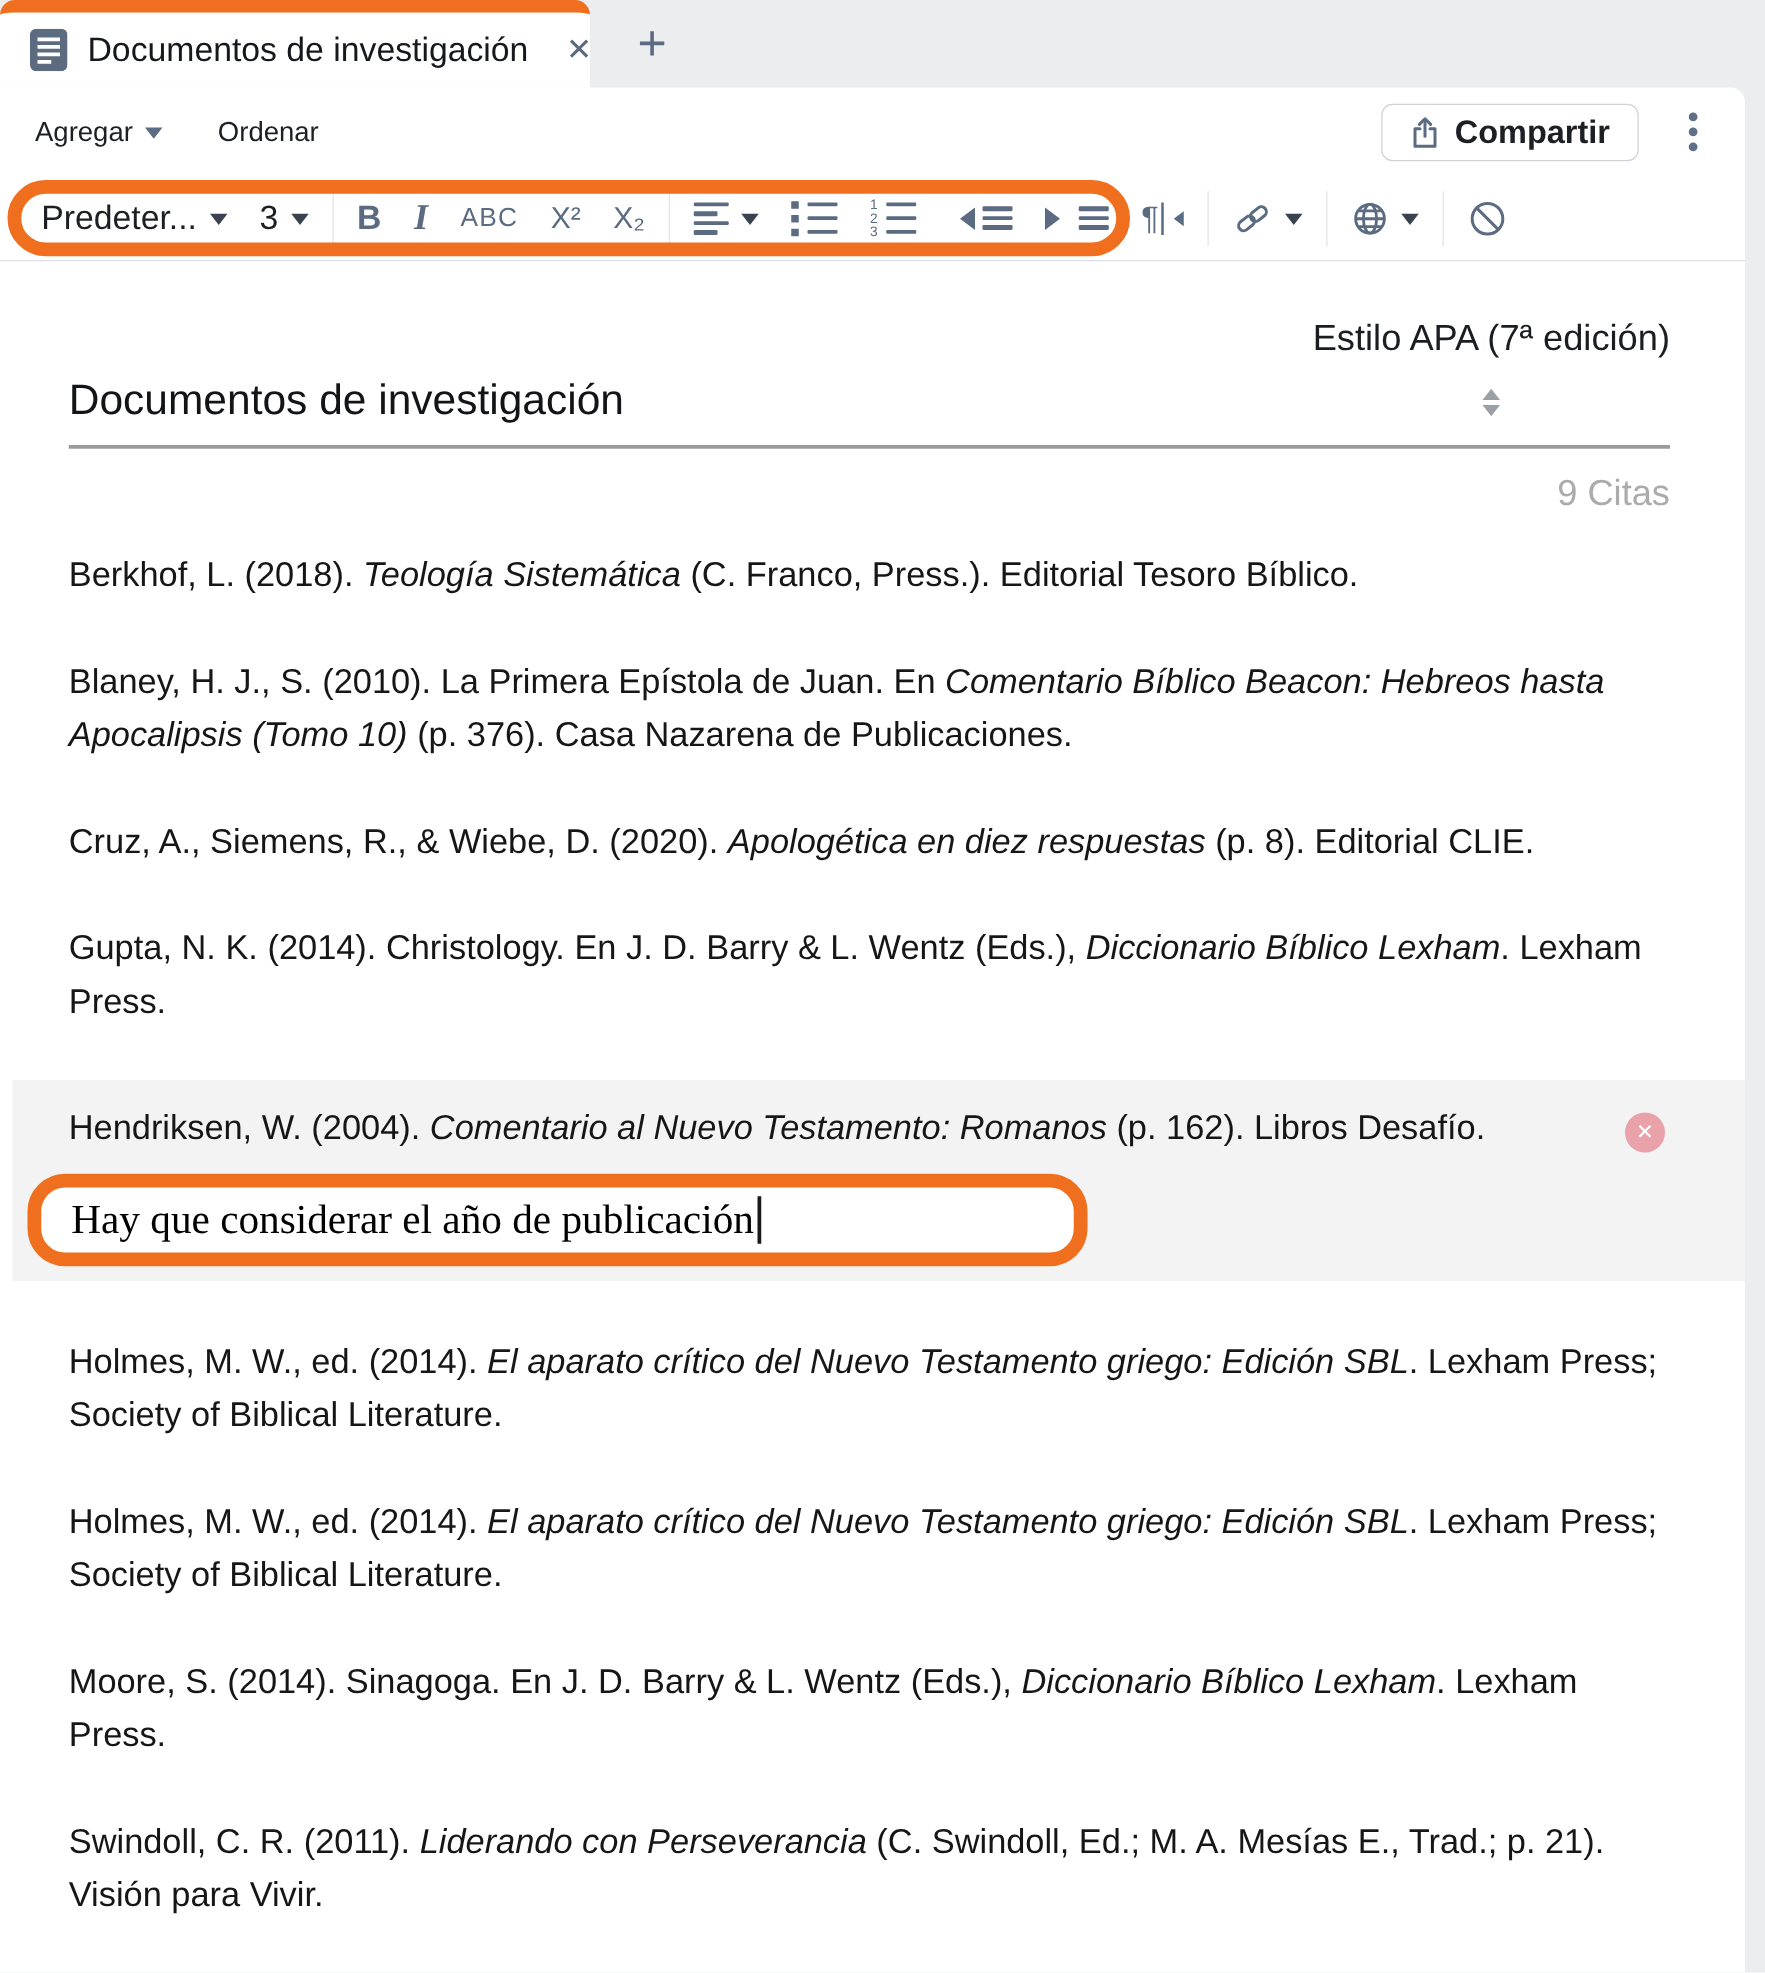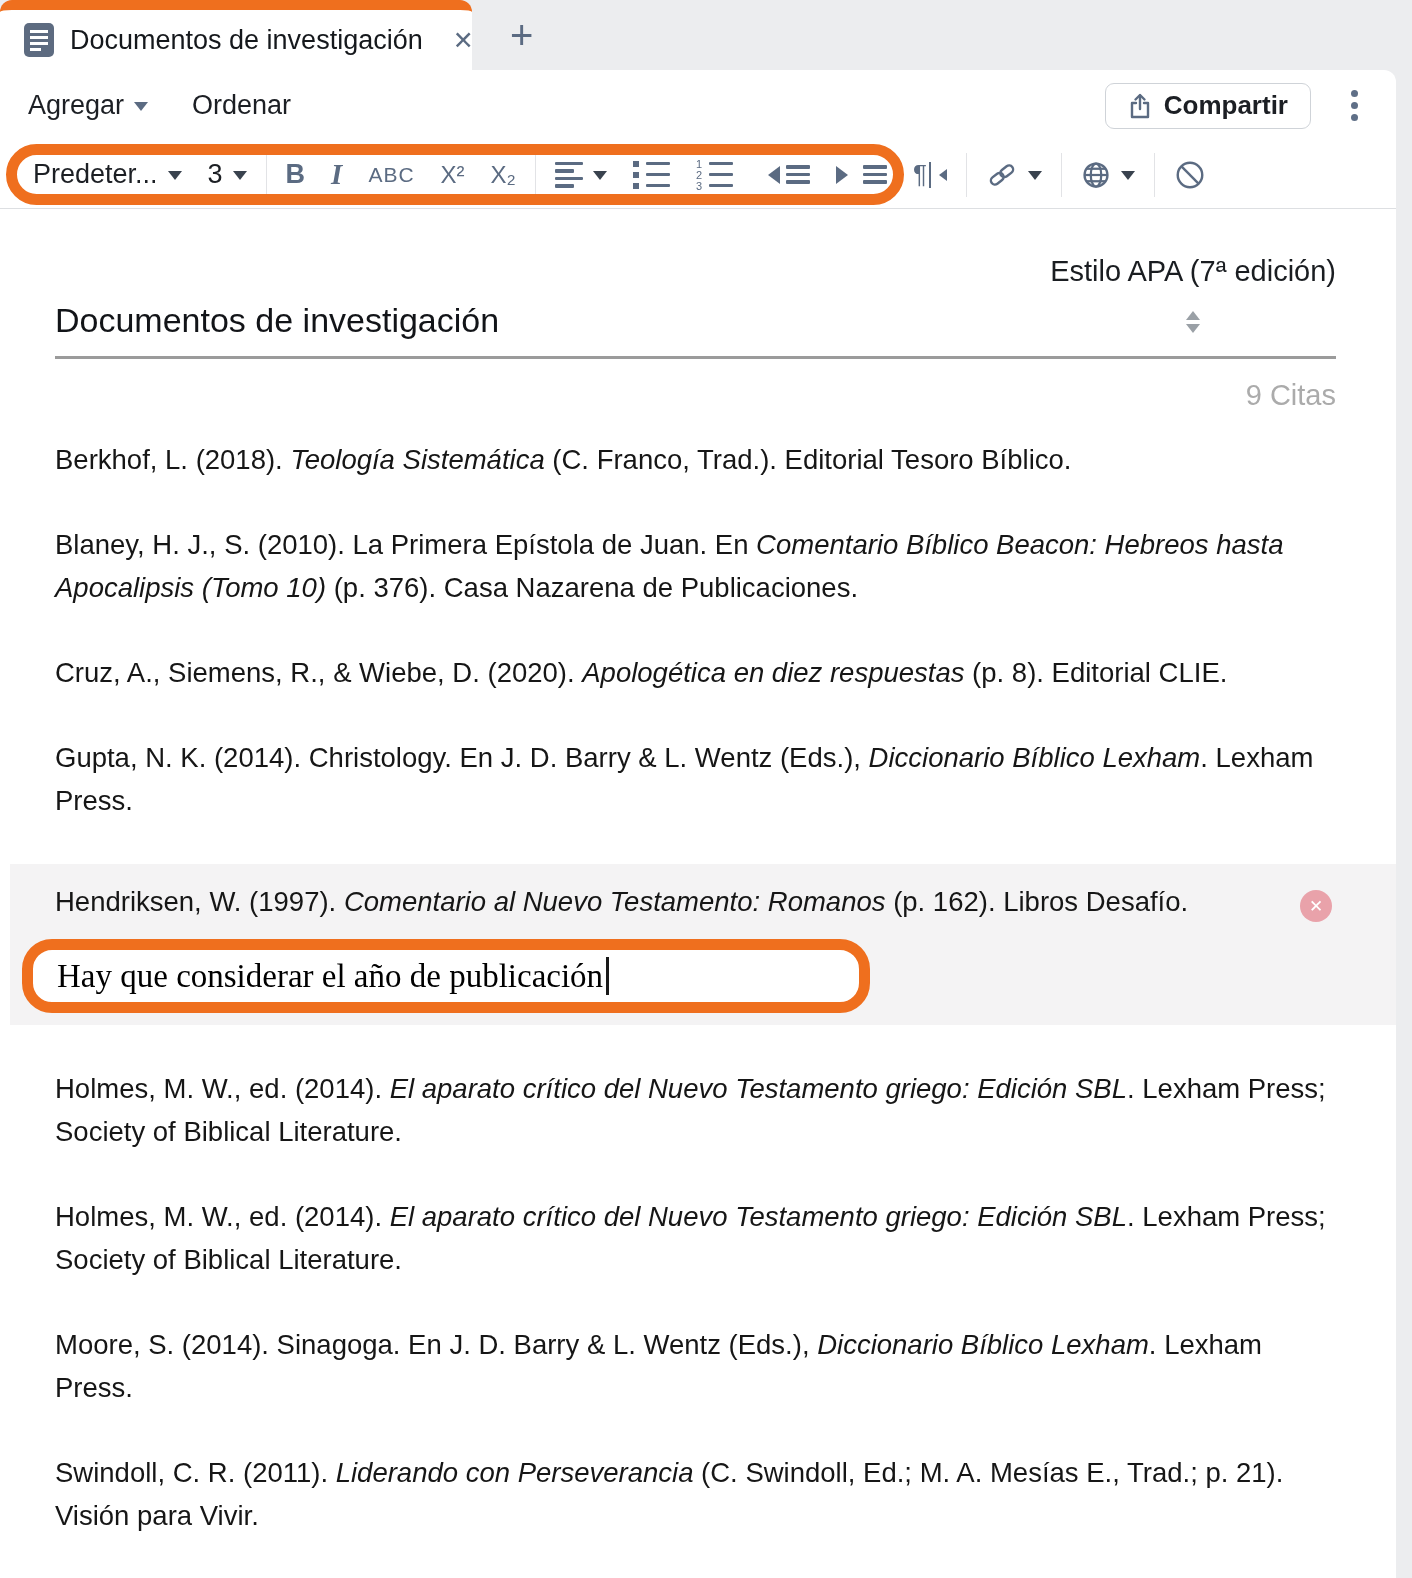--- a/index.html
+++ b/index.html
@@ -27,7 +27,7 @@
   .panel { width:1396px; height:1508px; background:#fff; border-top-right-radius:12px; position:relative; }
   
   .menubar { height:71px; display:flex; align-items:center; padding:0 28px; }
-  .menu-item { display:flex; align-items:center; gap:10px; font-size:27px; color:#1c1f24; }
+  .menu-item { display:flex; align-items:center; gap:10px; font-size:22px; color:#1c1f24; }
   .menu-item + .menu-item { margin-left:44px; }
   .caret-down { width:0; height:0; border:7px solid transparent; border-top:9px solid #5B6B82; margin-top:8px; }
   .menubar-right { margin-left:auto; display:flex; align-items:center; }

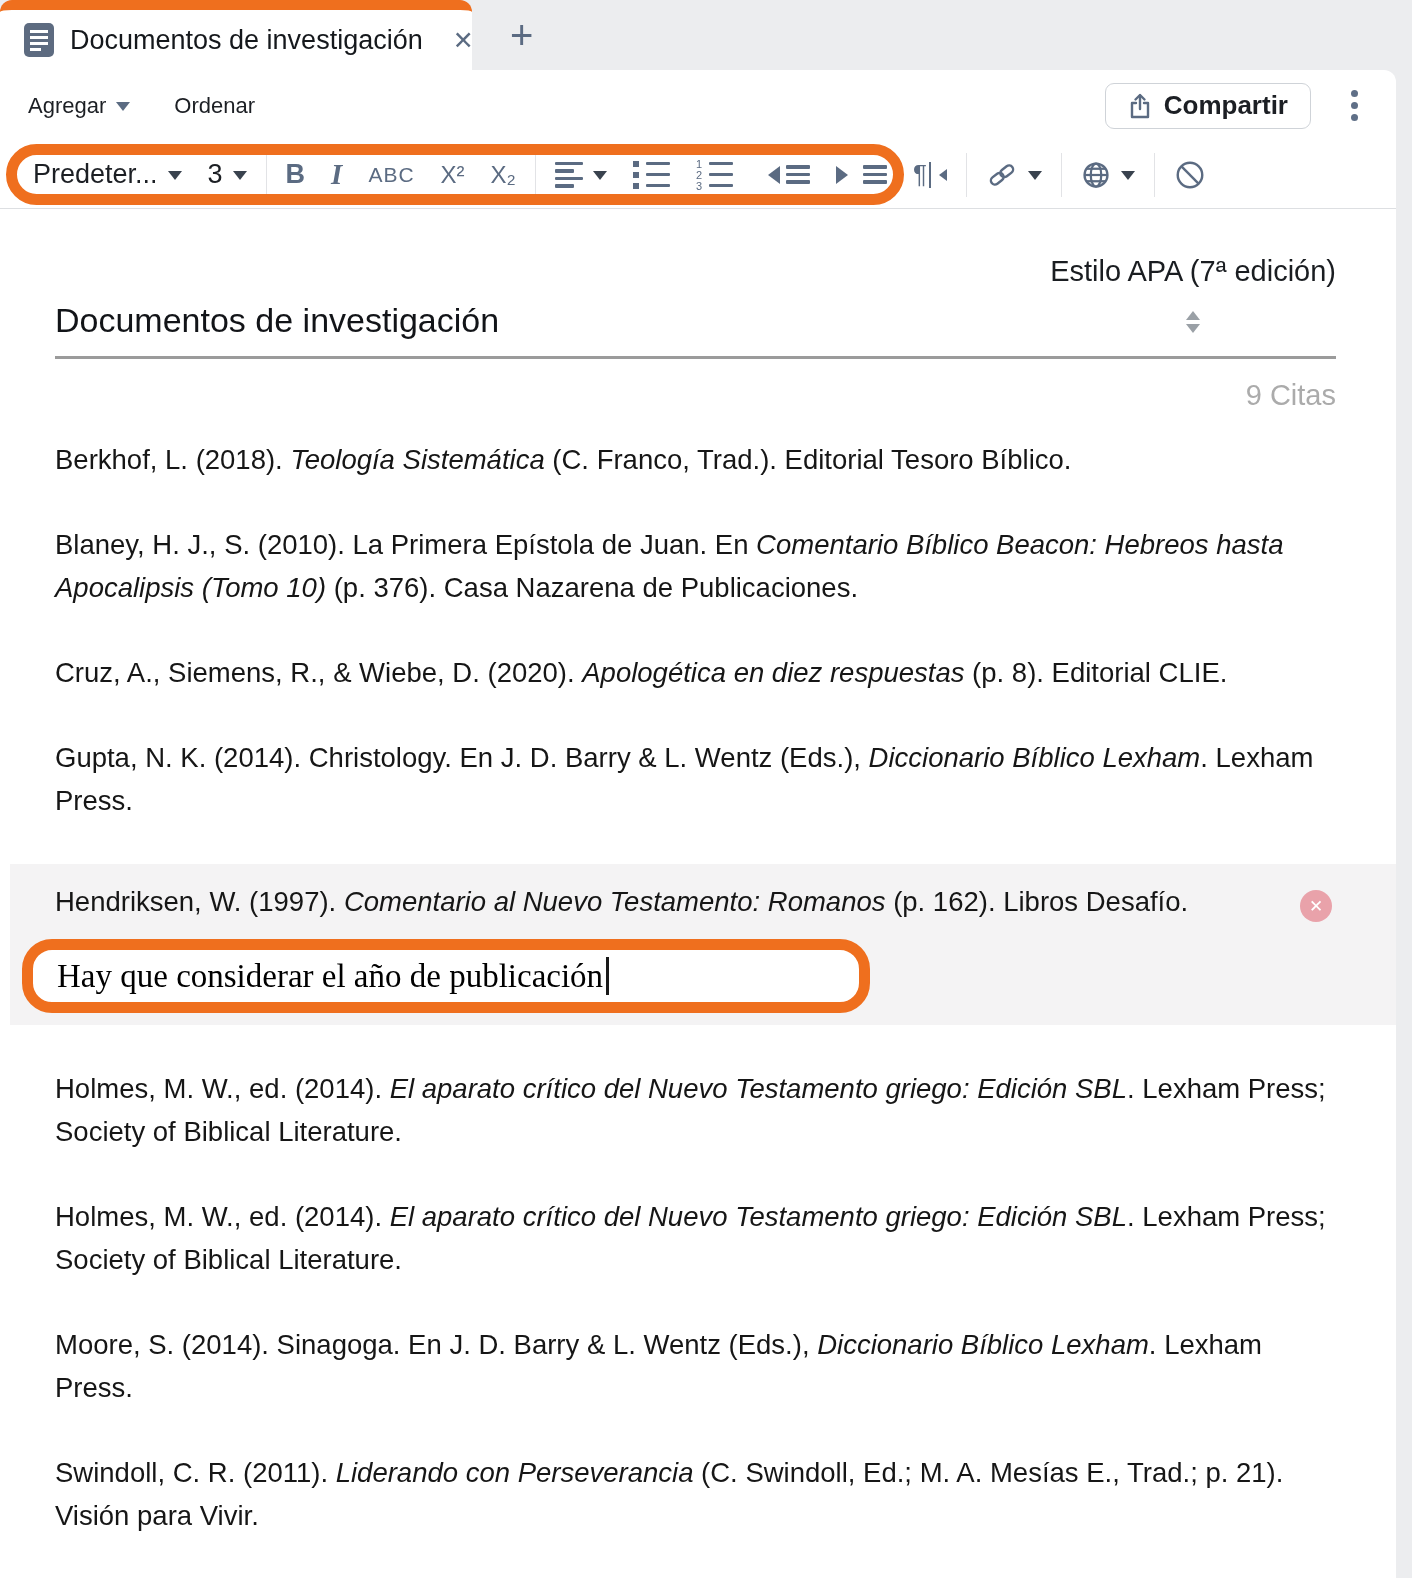--- a/index.html
+++ b/index.html
@@ -308,7 +308,7 @@
 
     <div>
         <div class="citation">
-          <p class="cite-text"><span>Berkhof, L. (2018). </span><i>Teología Sistemática</i><span> (C. Franco, Trad.). Editorial Tesoro Bíblico.</span></p>
+          <p class="cite-text"><span>Berkhof, L. (2018). </span><i>Teología Sistemática</i><span> (C. Franco, Press.). Editorial Tesoro Bíblico.</span></p>
         </div>
         <div class="citation">
           <p class="cite-text"><span>Blaney, H. J., S. (2010). La Primera Epístola de Juan. En </span><i>Comentario Bíblico Beacon: Hebreos hasta Apocalipsis (Tomo 10)</i><span> (p. 376). Casa Nazarena de Publicaciones.</span></p>

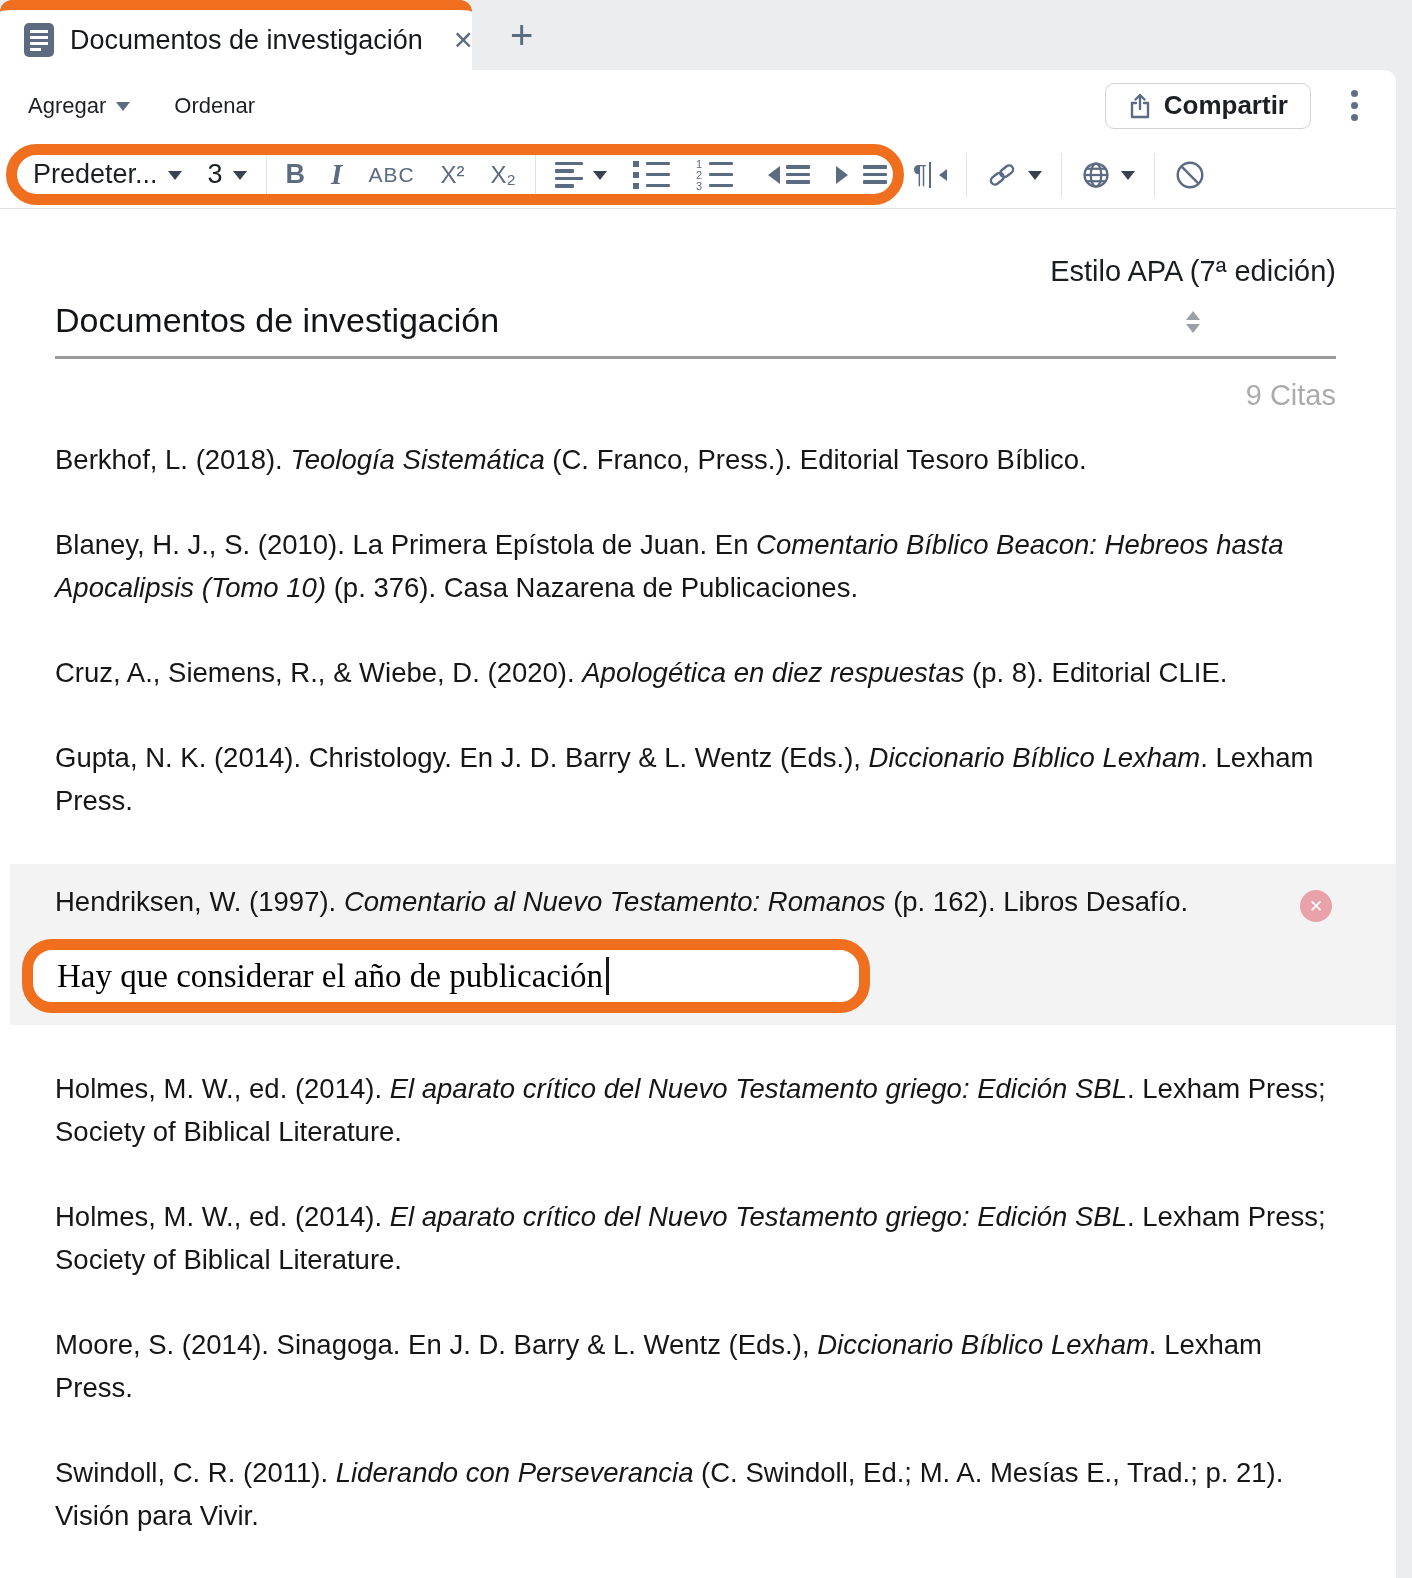--- a/index.html
+++ b/index.html
@@ -320,7 +320,7 @@
           <p class="cite-text"><span>Gupta, N. K. (2014). Christology. En J. D. Barry &amp; L. Wentz (Eds.), </span><i>Diccionario Bíblico Lexham</i><span>. Lexham Press.</span></p>
         </div>
         <div class="citation highlighted">
-          <p class="cite-text"><span>Hendriksen, W. (1997). </span><i>Comentario al Nuevo Testamento: Romanos</i><span> (p. 162). Libros Desafío.</span></p>
+          <p class="cite-text"><span>Hendriksen, W. (2004). </span><i>Comentario al Nuevo Testamento: Romanos</i><span> (p. 162). Libros Desafío.</span></p>
           <div class="remove-btn">✕</div>
           <div class="note-ring">
             <div class="note-input">

